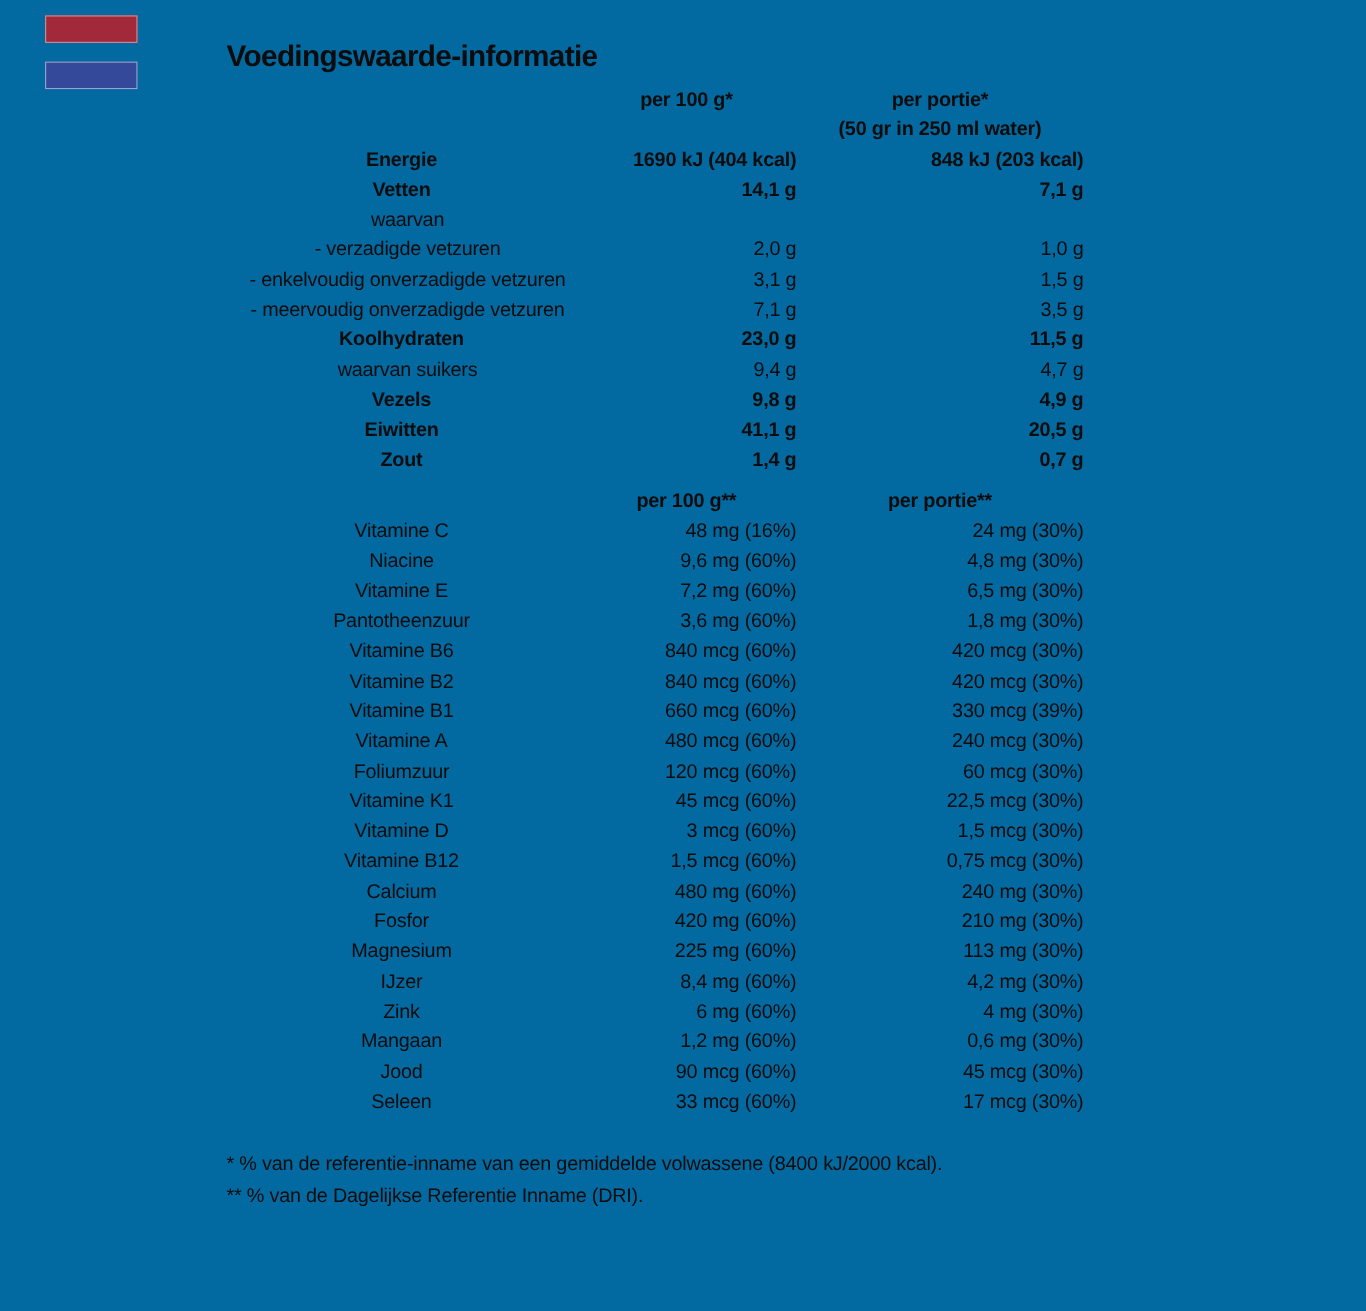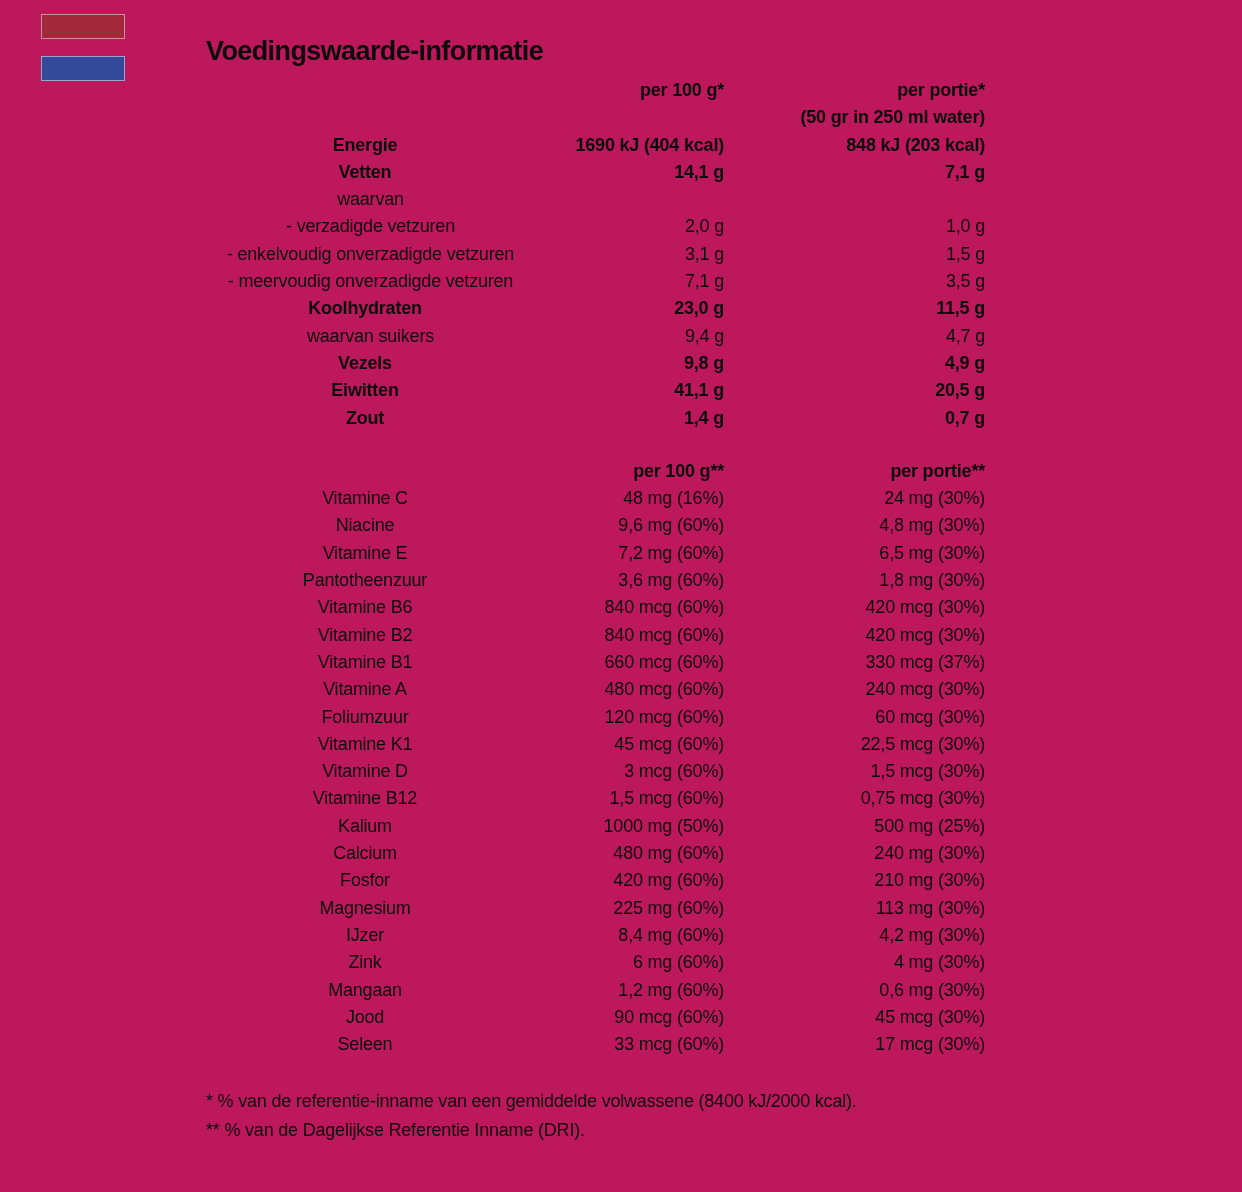--- a/index.html
+++ b/index.html
@@ -7,7 +7,7 @@
     position: relative;
     width: 1242px;
     height: 1192px;
-    background: #be185d;
+    background: #0369a1;
     overflow: hidden;
     color: #0c0c0c;
     font-family: "Liberation Sans", sans-serif;

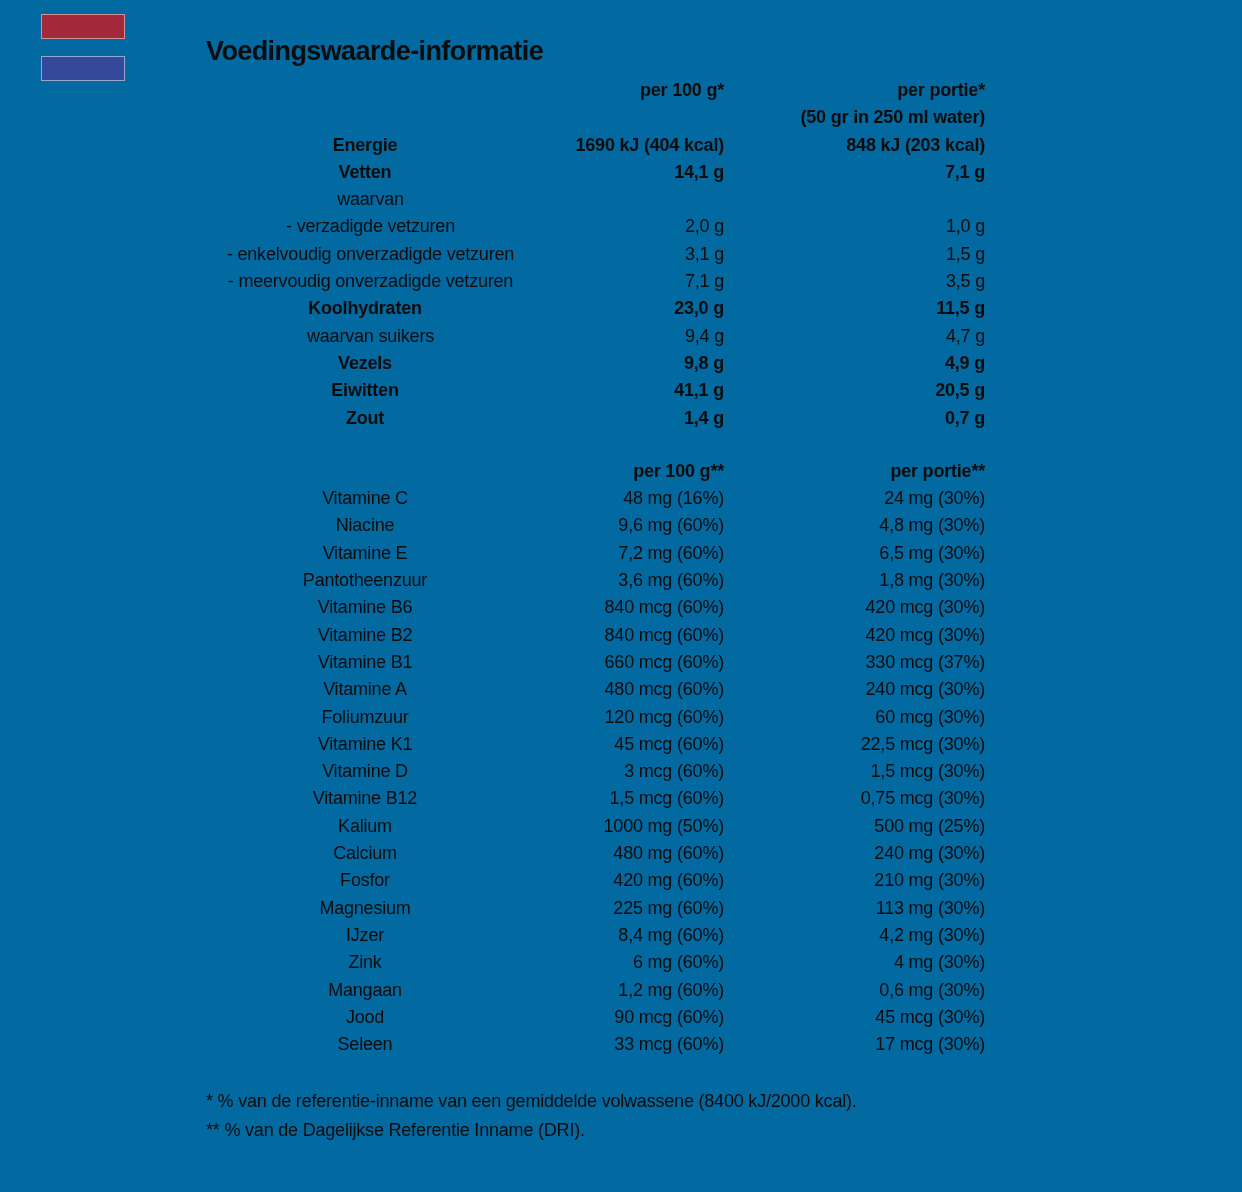--- a/index.html
+++ b/index.html
@@ -42,7 +42,7 @@
     white-space: nowrap;
     font-weight: 400;
   }
-  thead th { font-weight: 700; text-align: right; vertical-align: top; }
+  thead th { font-weight: 700; text-align: center; vertical-align: top; }
   td.label { text-align: center; }
   td.label.indent { padding-left: 11px; }
   td.val { text-align: right; }

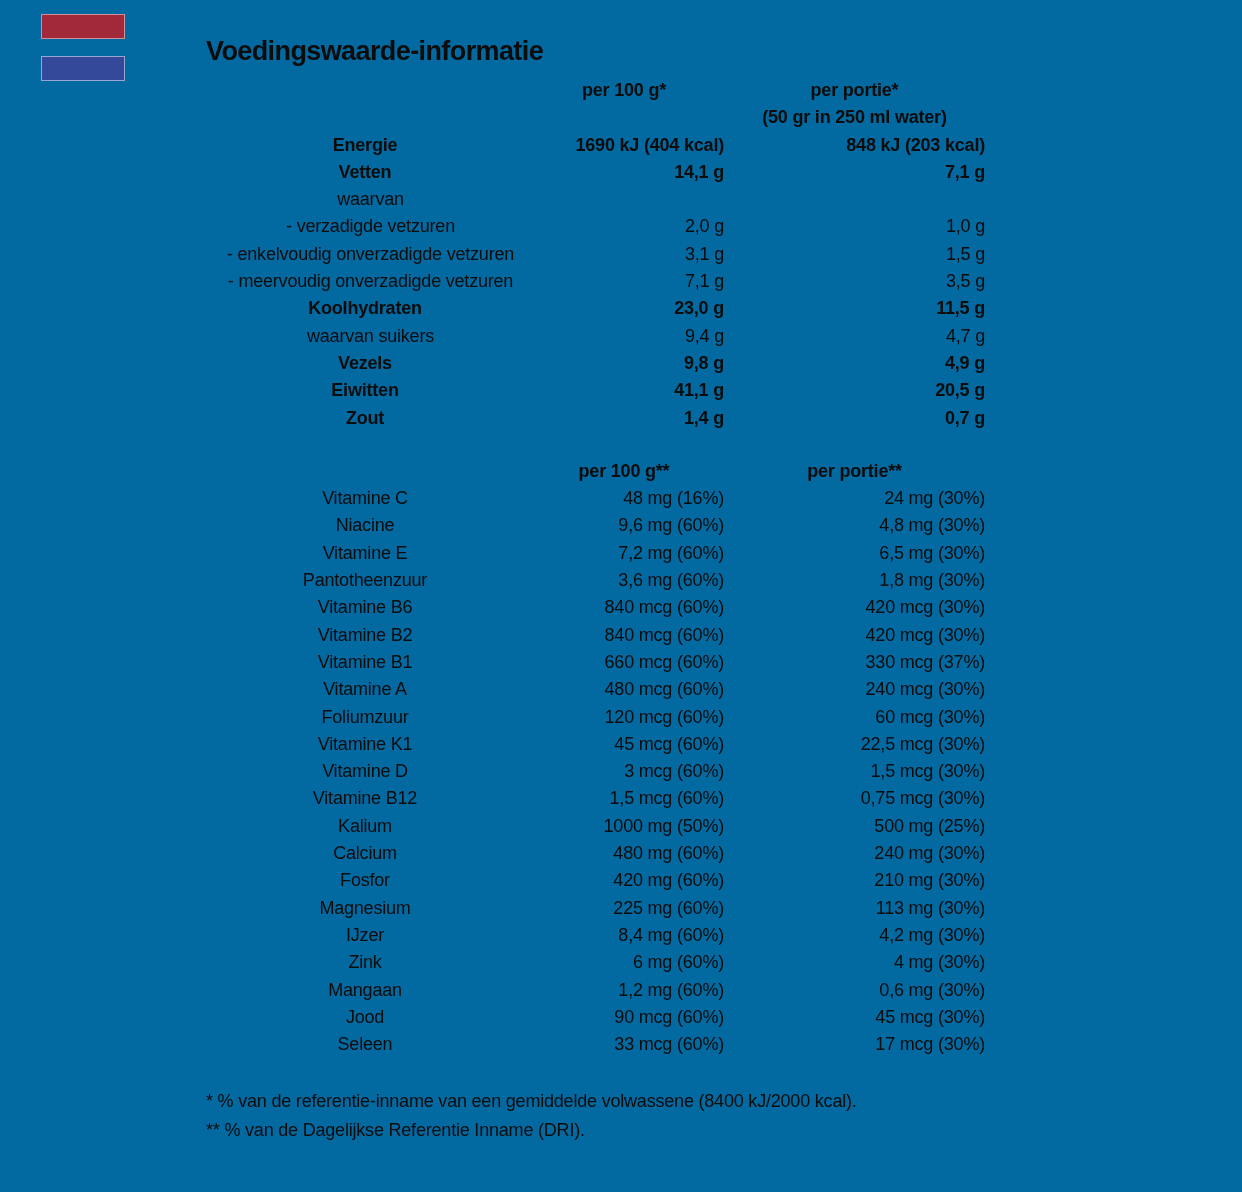--- a/index.html
+++ b/index.html
@@ -49,7 +49,7 @@
   tr.bold td { font-weight: 700; }
 
   .macro-table { margin-top: 11px; }
-  .micro-table { margin-top: 26px; }
+  .micro-table { margin-top: 10px; }
 
   .footnotes { margin-top: 29px; }
   .footnotes p {

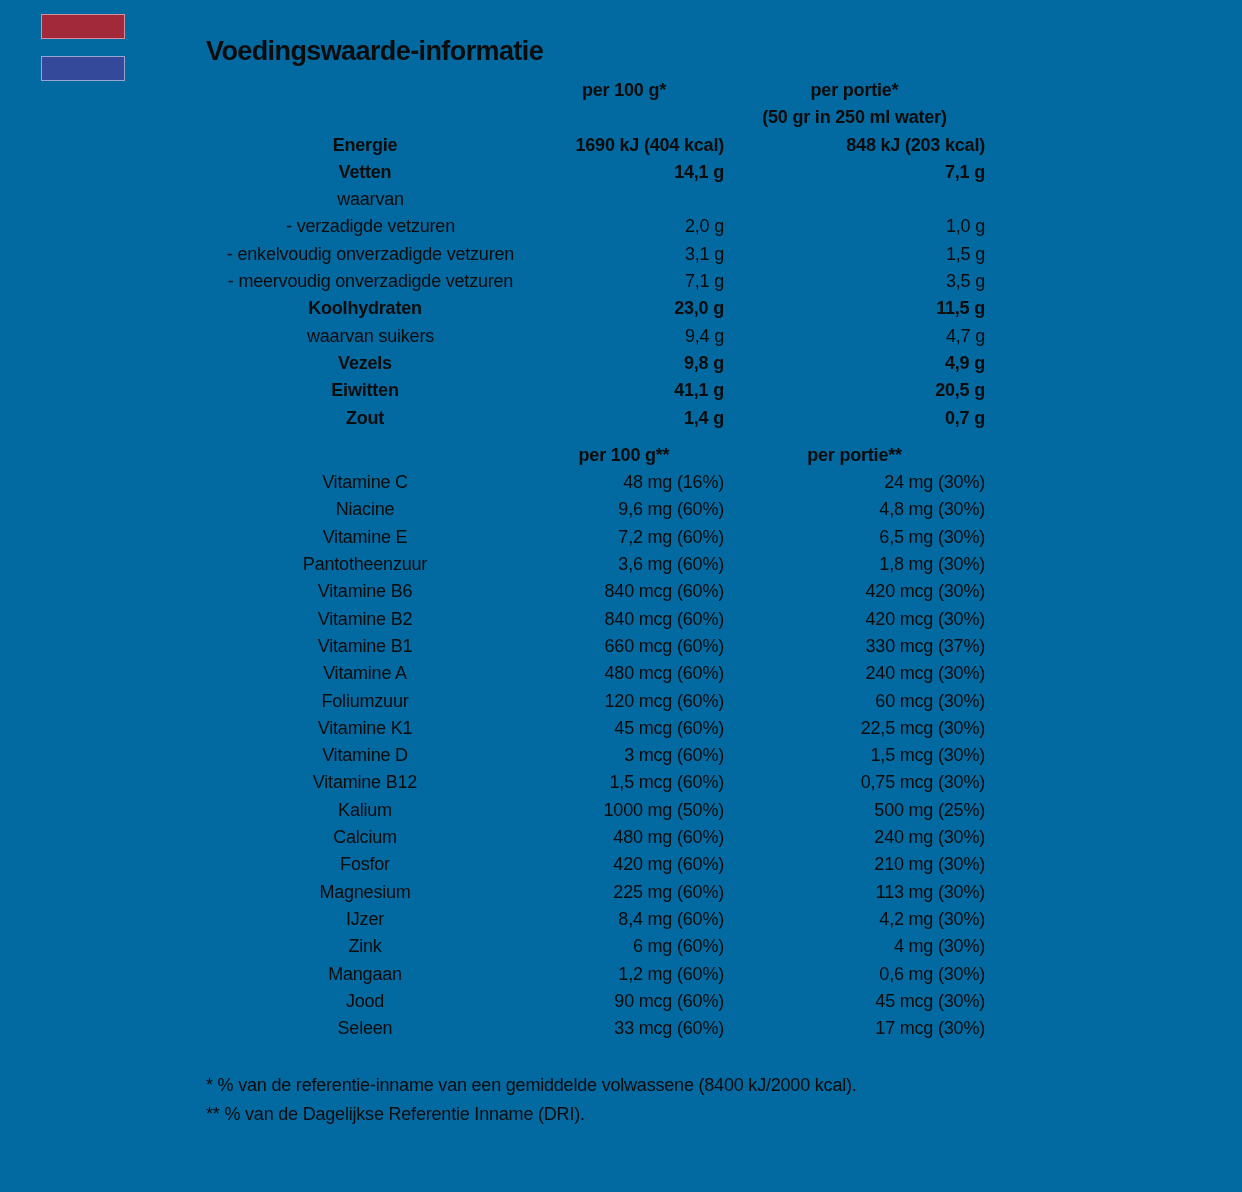--- a/index.html
+++ b/index.html
@@ -195,7 +195,7 @@
           <tr>
             <td class="label">Vitamine B1</td>
             <td class="val">660 mcg (60%)</td>
-            <td class="val">330 mcg (37%)</td>
+            <td class="val">330 mcg (39%)</td>
           </tr>
           <tr>
             <td class="label">Vitamine A</td>

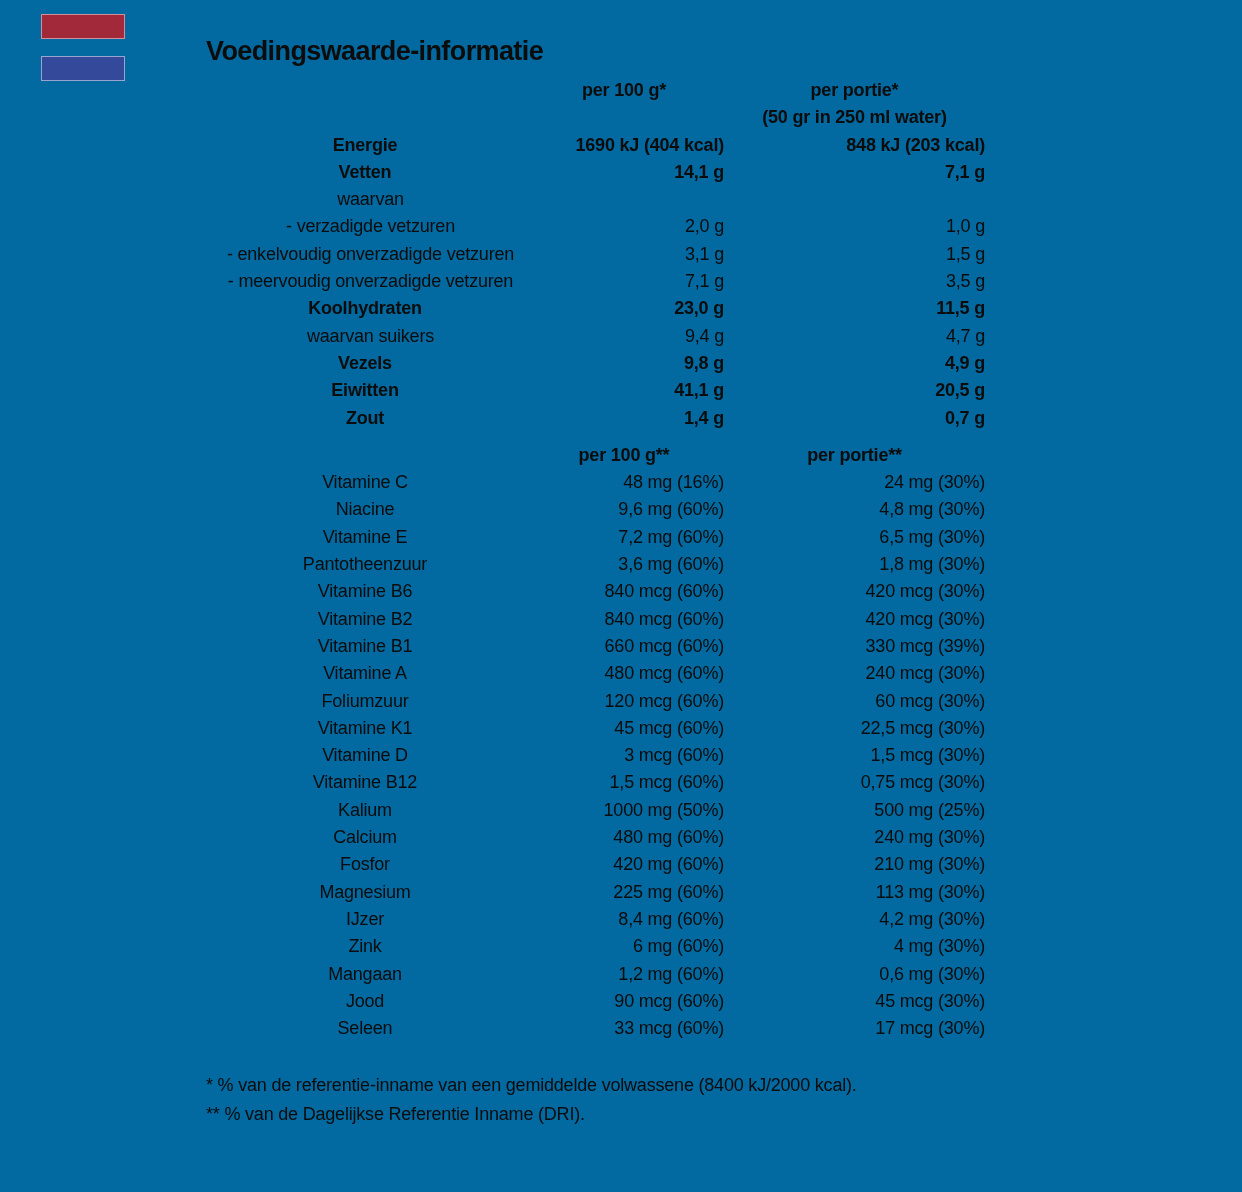--- a/index.html
+++ b/index.html
@@ -223,11 +223,6 @@
             <td class="val">0,75 mcg (30%)</td>
           </tr>
           <tr>
-            <td class="label">Kalium</td>
-            <td class="val">1000 mg (50%)</td>
-            <td class="val">500 mg (25%)</td>
-          </tr>
-          <tr>
             <td class="label">Calcium</td>
             <td class="val">480 mg (60%)</td>
             <td class="val">240 mg (30%)</td>

